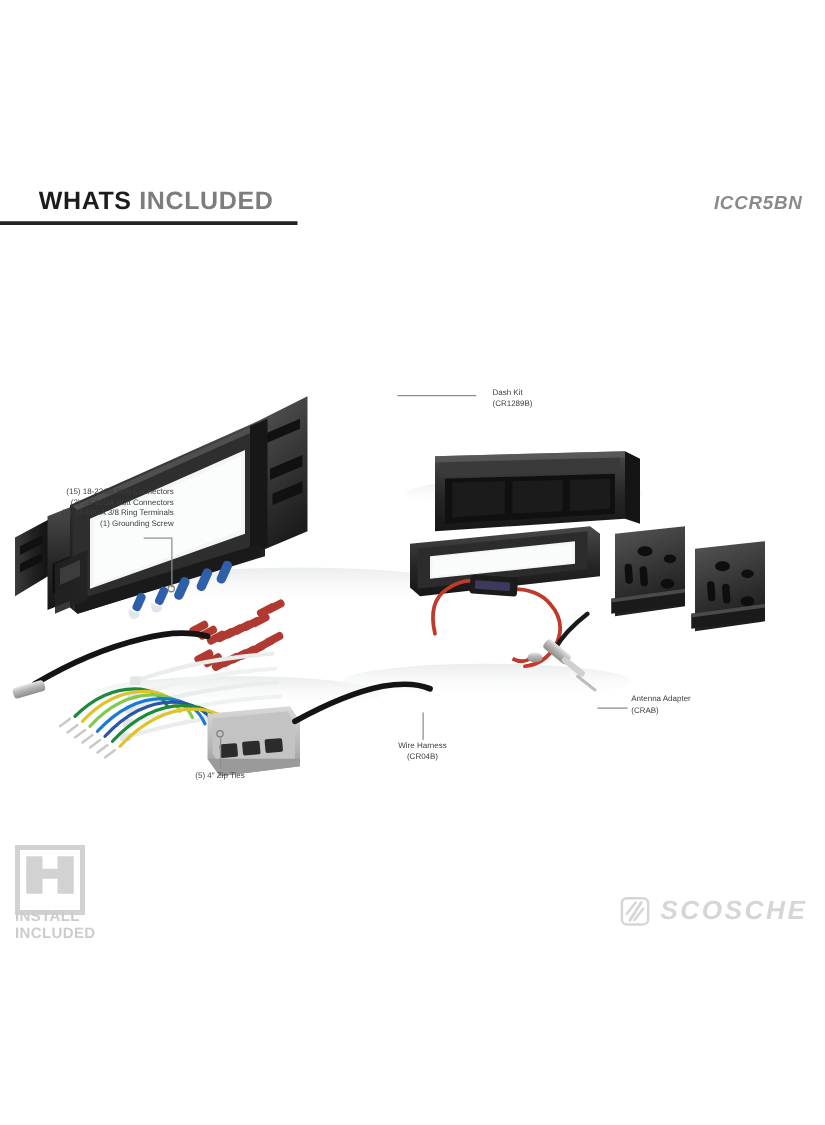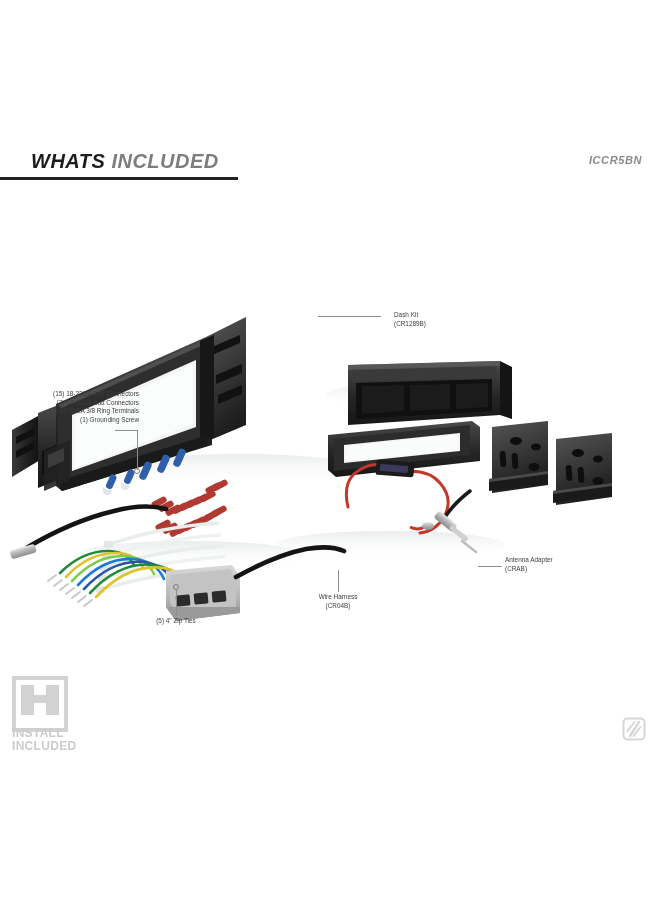--- a/index.html
+++ b/index.html
@@ -36,7 +36,6 @@
     left: 31px; top: 0px;
     font-size: 20px;
     font-weight: bold;
-    font-style: italic;
     letter-spacing: 0.5px;
     white-space: nowrap;
   }

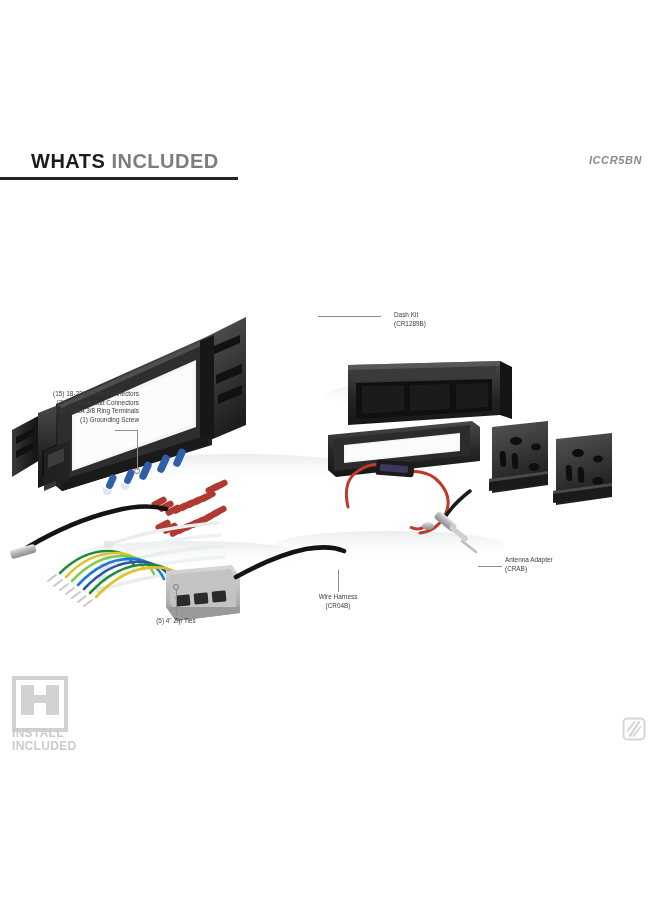--- a/index.html
+++ b/index.html
@@ -50,7 +50,7 @@
   .header-code {
     position: absolute;
     right: 18px; top: 4px;
-    font-size: 11px;
+    font-size: 15px;
     font-weight: bold;
     font-style: italic;
     color: #8a8a8a;

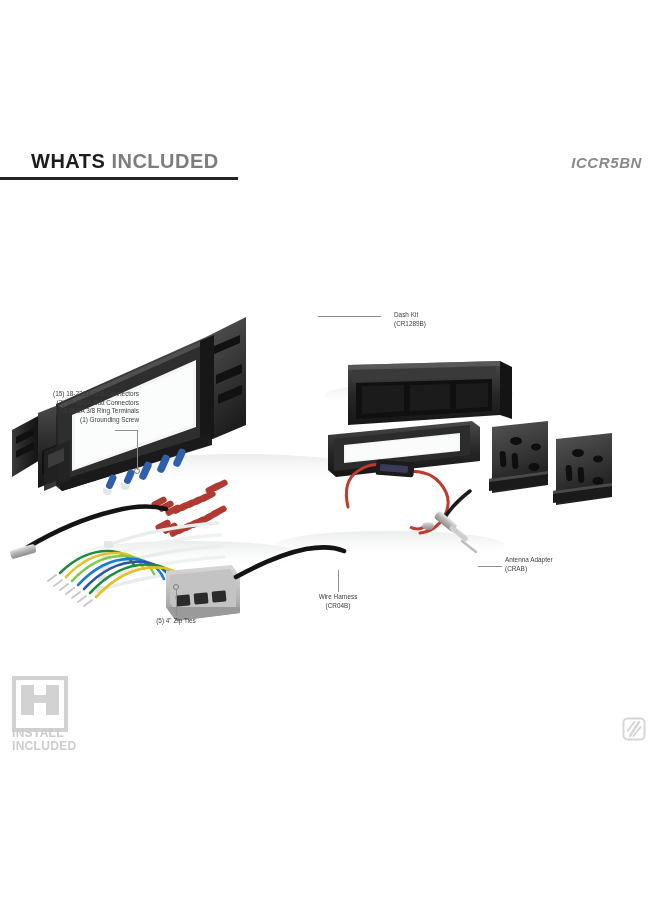--- a/index.html
+++ b/index.html
@@ -423,6 +423,7 @@
       <path d="M12.5 5 L5.5 14" stroke="#d6d6d6" stroke-width="2" stroke-linecap="round"></path>
       <path d="M18.5 10 L11.5 19" stroke="#d6d6d6" stroke-width="2" stroke-linecap="round"></path>
     </svg>
+    <span class="sc-text">SCOSCHE</span>
   </div>
 
 </div>

